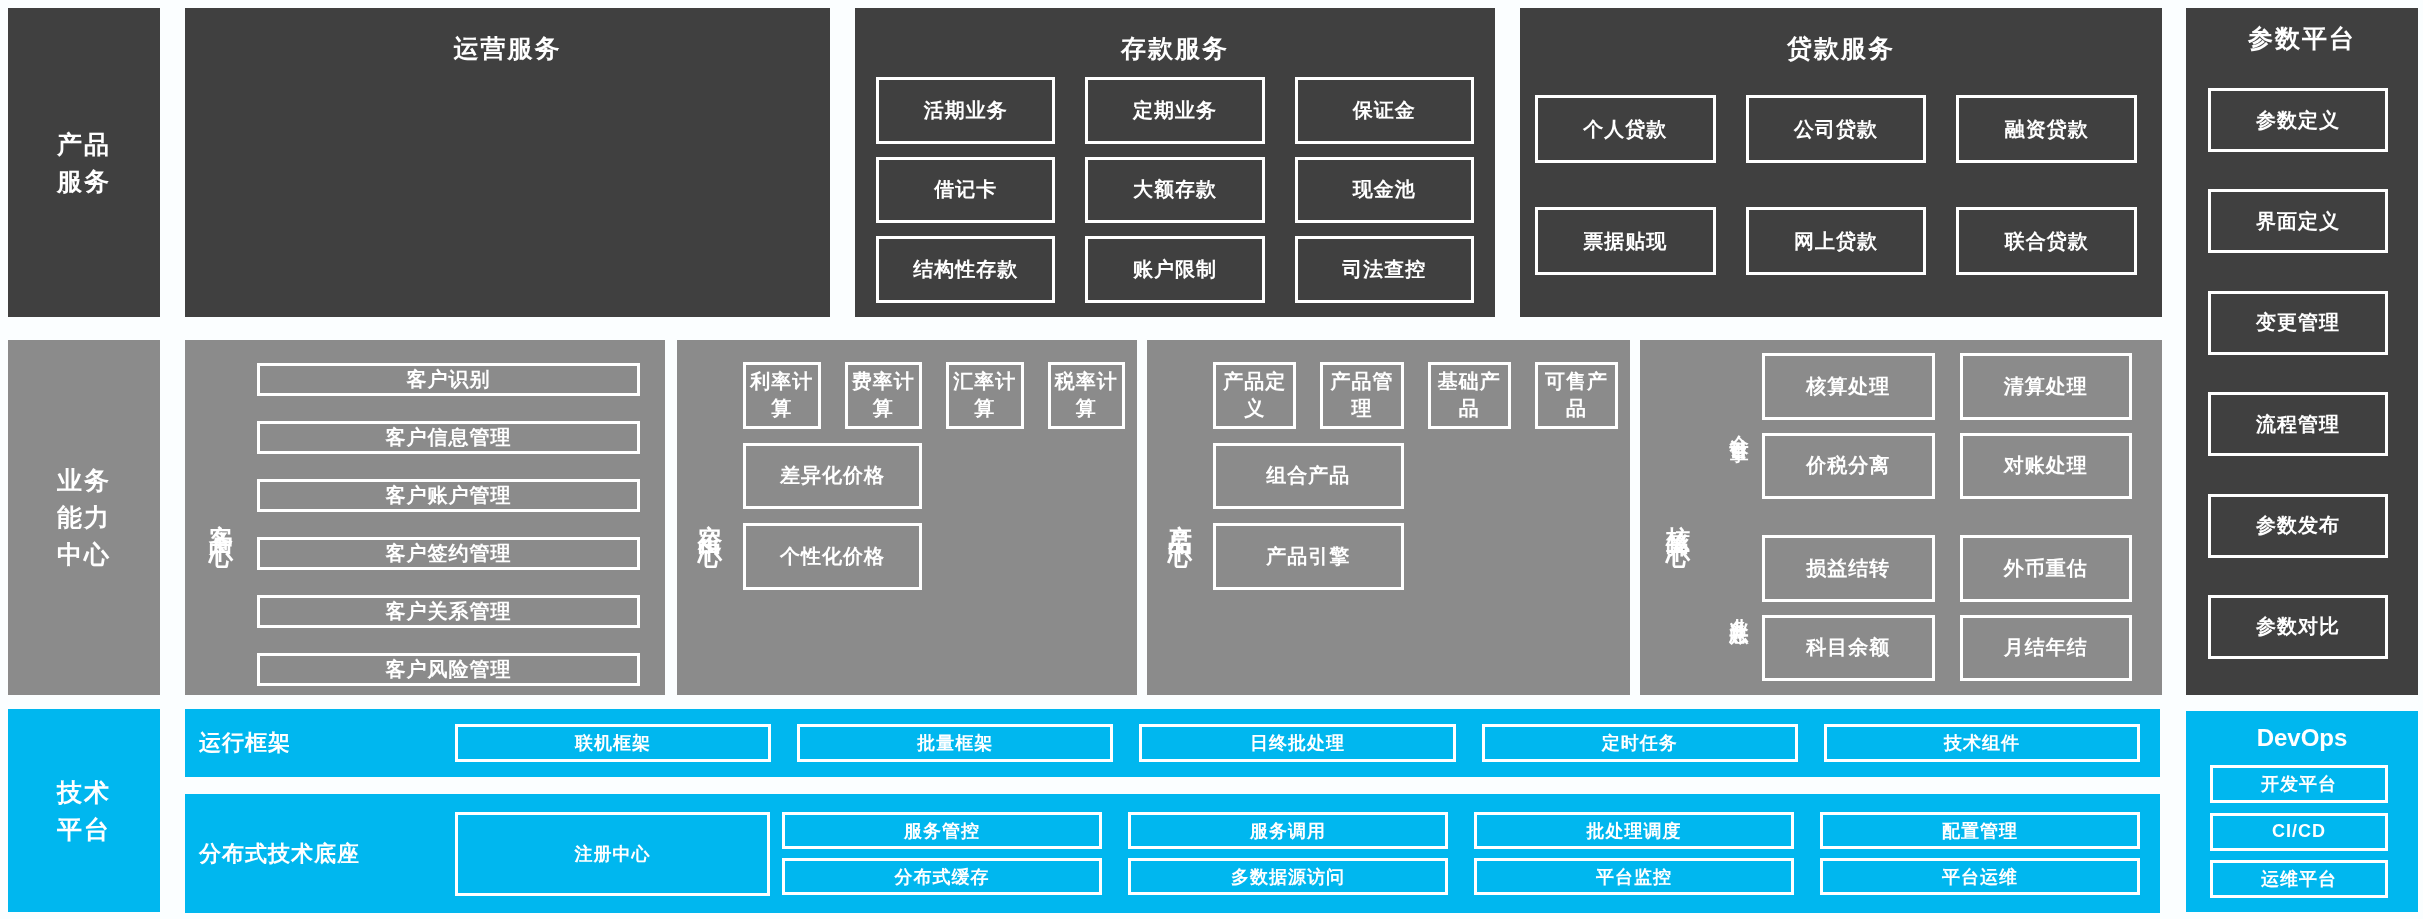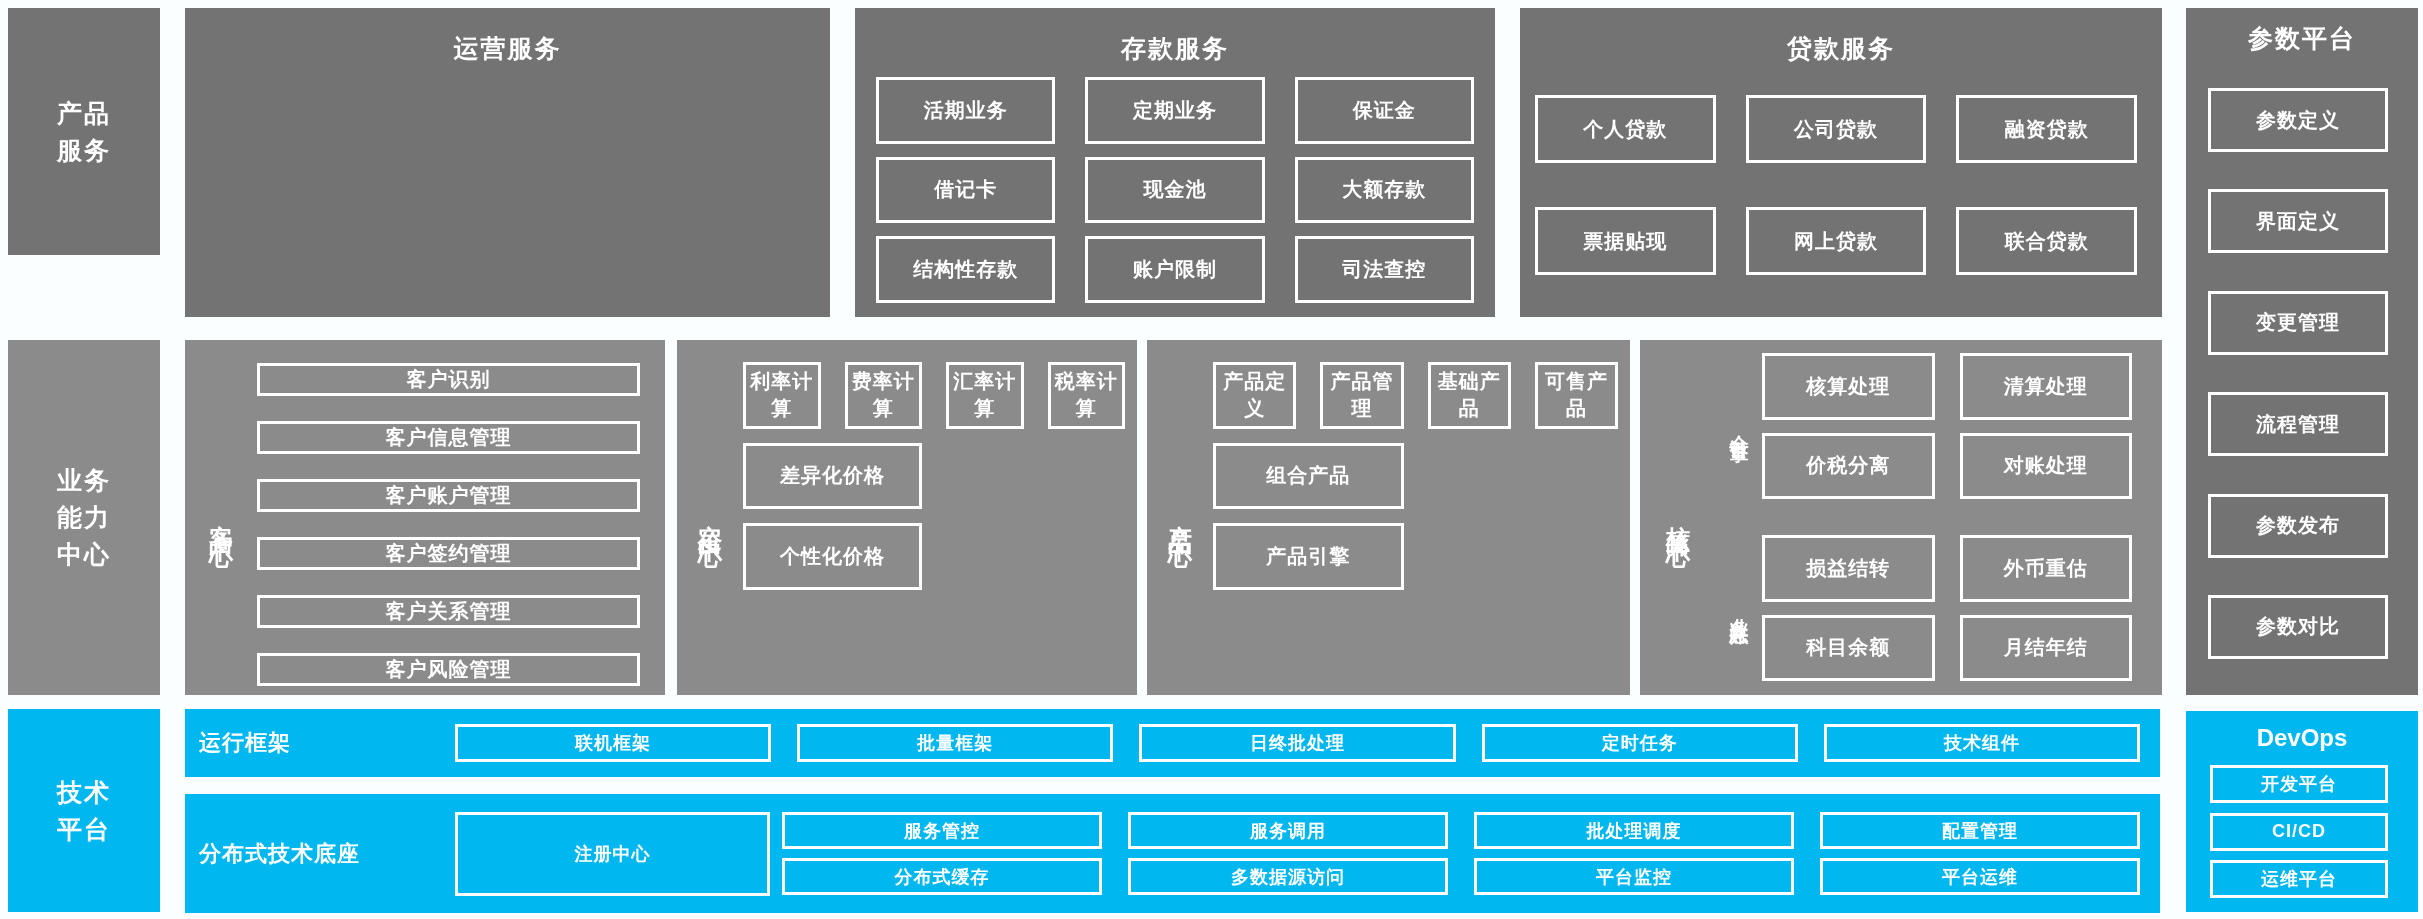--- a/index.html
+++ b/index.html
@@ -9,7 +9,7 @@
     font-family:"Liberation Sans", sans-serif;
   }
   .panel { position:absolute; box-sizing:border-box; }
-  .teal { background:#737373; }
+  .teal { background:#404040; }
   .gray { background:#8b8b8b; }
   .cyan { background:#00b7ef; }
 

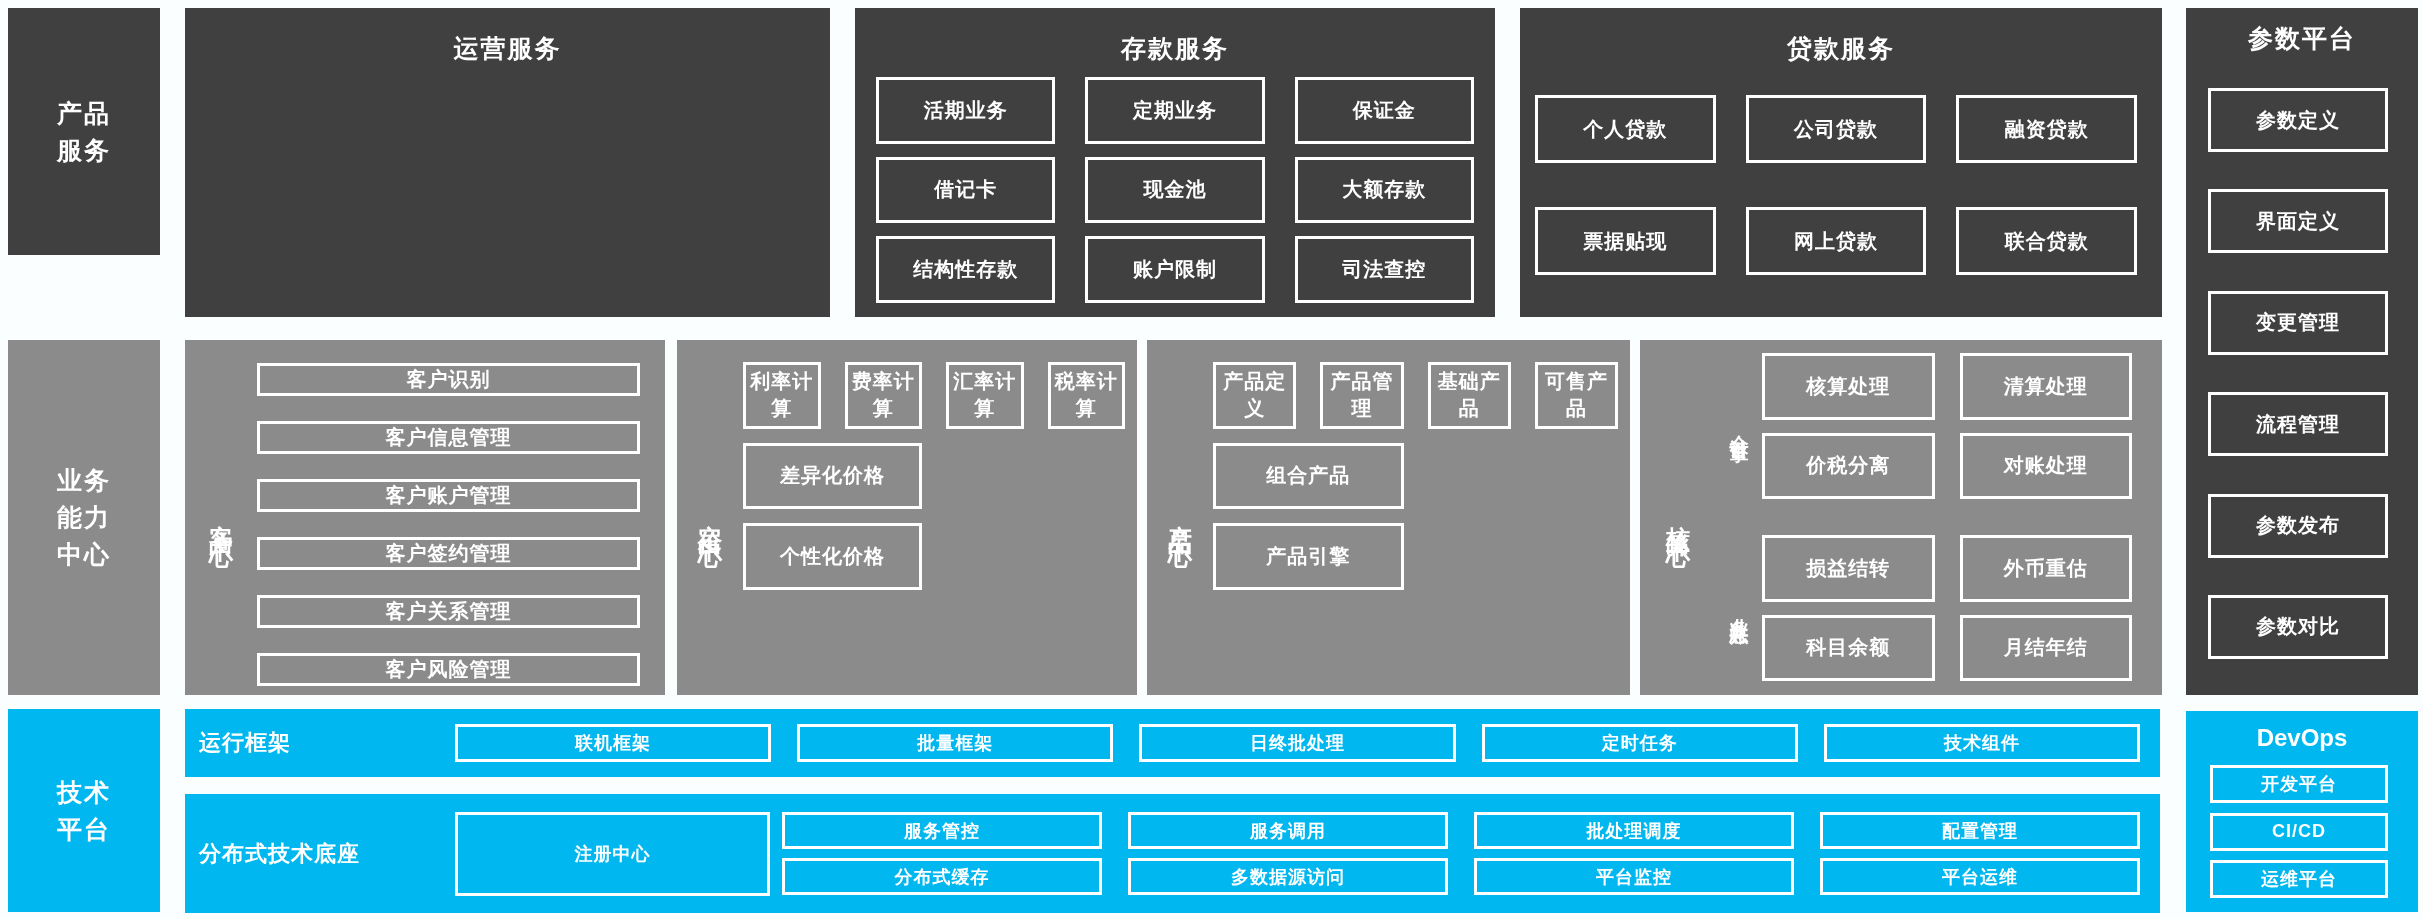--- a/index.html
+++ b/index.html
@@ -98,7 +98,7 @@
 
 <div>
 
-  <div class="side-label teal" style="top:8px; height:247px;">
+  <div class="side-label teal" style="top:8px; height:309px;">
     <div>产品</div>
     <div>服务</div>
   </div>

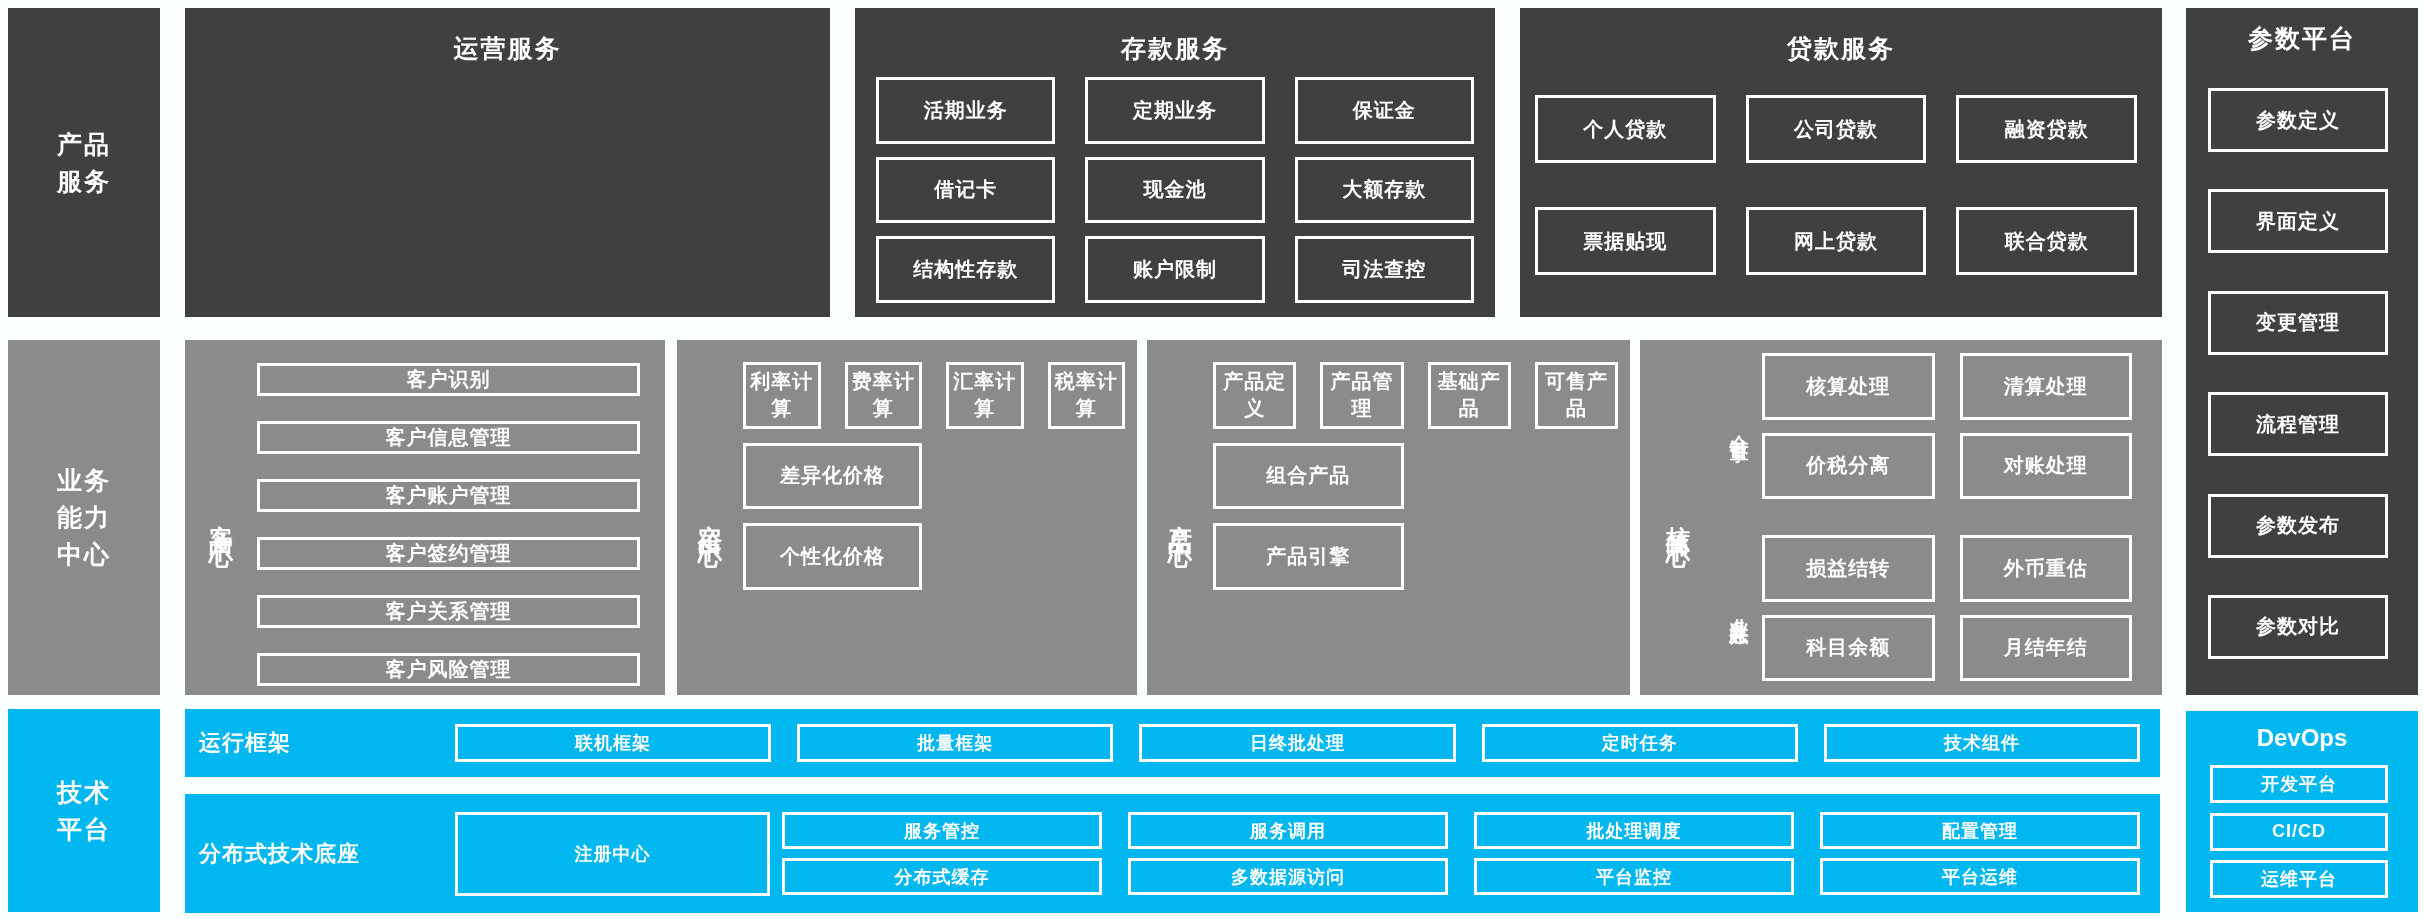--- a/index.html
+++ b/index.html
@@ -123,8 +123,8 @@
       <div class="box">定期业务</div>
       <div class="box">保证金</div>
       <div class="box">借记卡</div>
+      <div class="box">大额存款</div>
       <div class="box">现金池</div>
-      <div class="box">大额存款</div>
       <div class="box">结构性存款</div>
       <div class="box">账户限制</div>
       <div class="box">司法查控</div>

